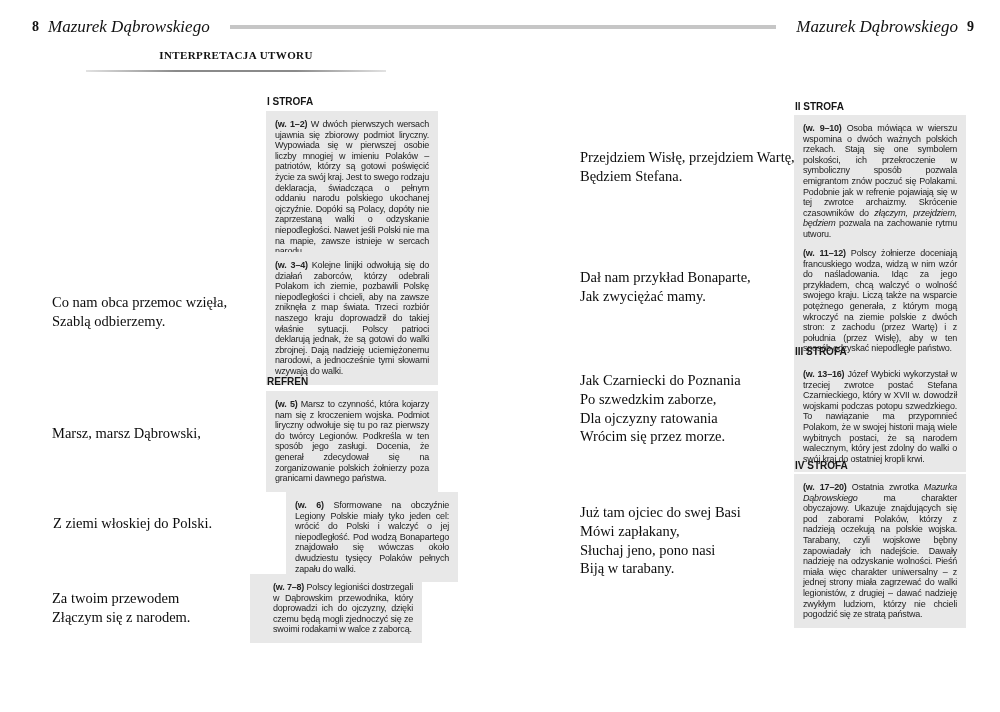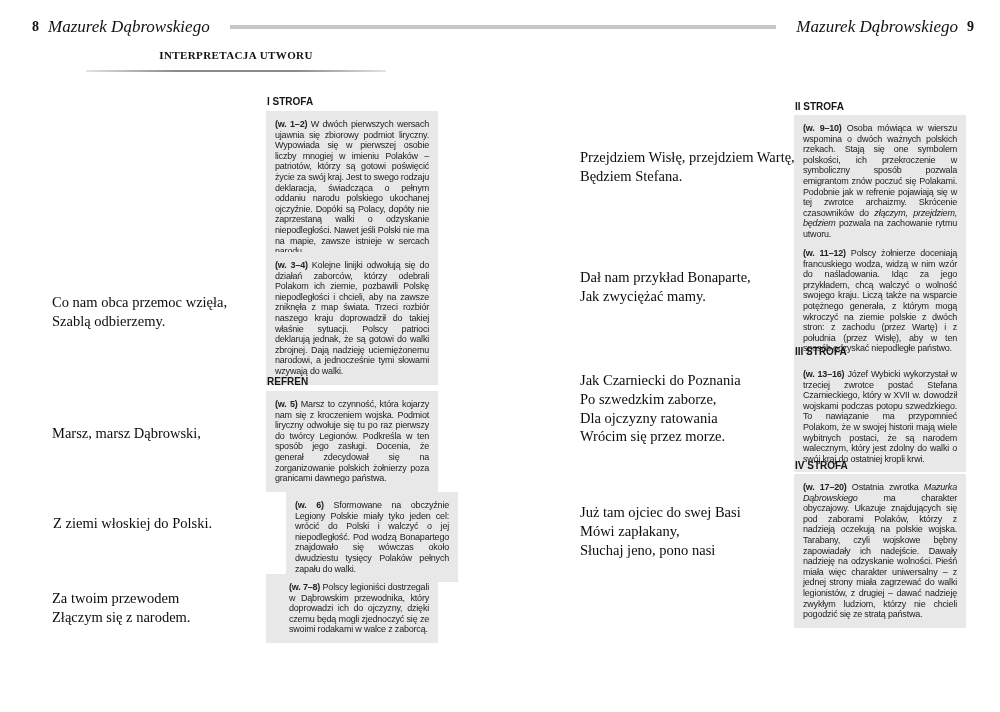--- a/index.html
+++ b/index.html
@@ -150,6 +150,7 @@
       <div>Już tam ojciec do swej Basi</div>
       <div>Mówi zapłakany,</div>
       <div>Słuchaj jeno, pono nasi</div>
+      <div>Biją w tarabany.</div>
     </div>
 
     <div class="anno-h rp-h1">II STROFA</div>

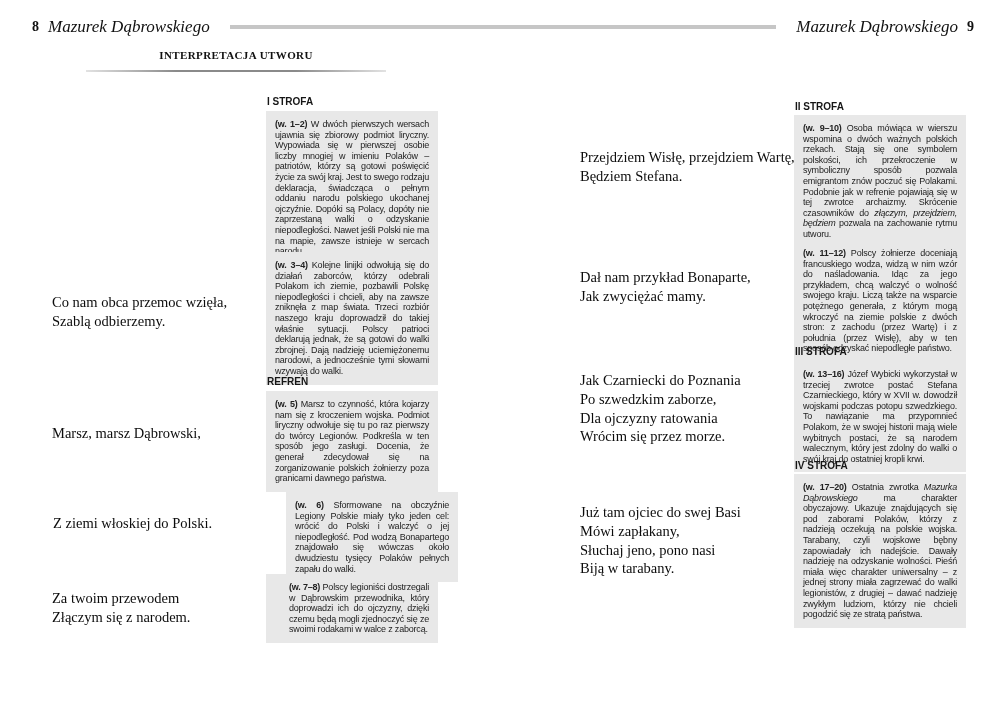--- a/index.html
+++ b/index.html
@@ -59,7 +59,7 @@
   .lp-b2 { left:266px; top:252px; }
   .lp-b3 { left:266px; top:391px; }
   .lp-b4 { left:266px; top:492px;margin-left:20px; }
-  .lp-b5 { left:266px; top:574px;padding-left:23px; }
+  .lp-b5 { left:250px; top:574px;padding-left:23px; }
   .rp-b1 { left:294px; top:115px; }
   .rp-b2 { left:294px; top:240px; }
   .rp-b3 { left:294px; top:361px; }

